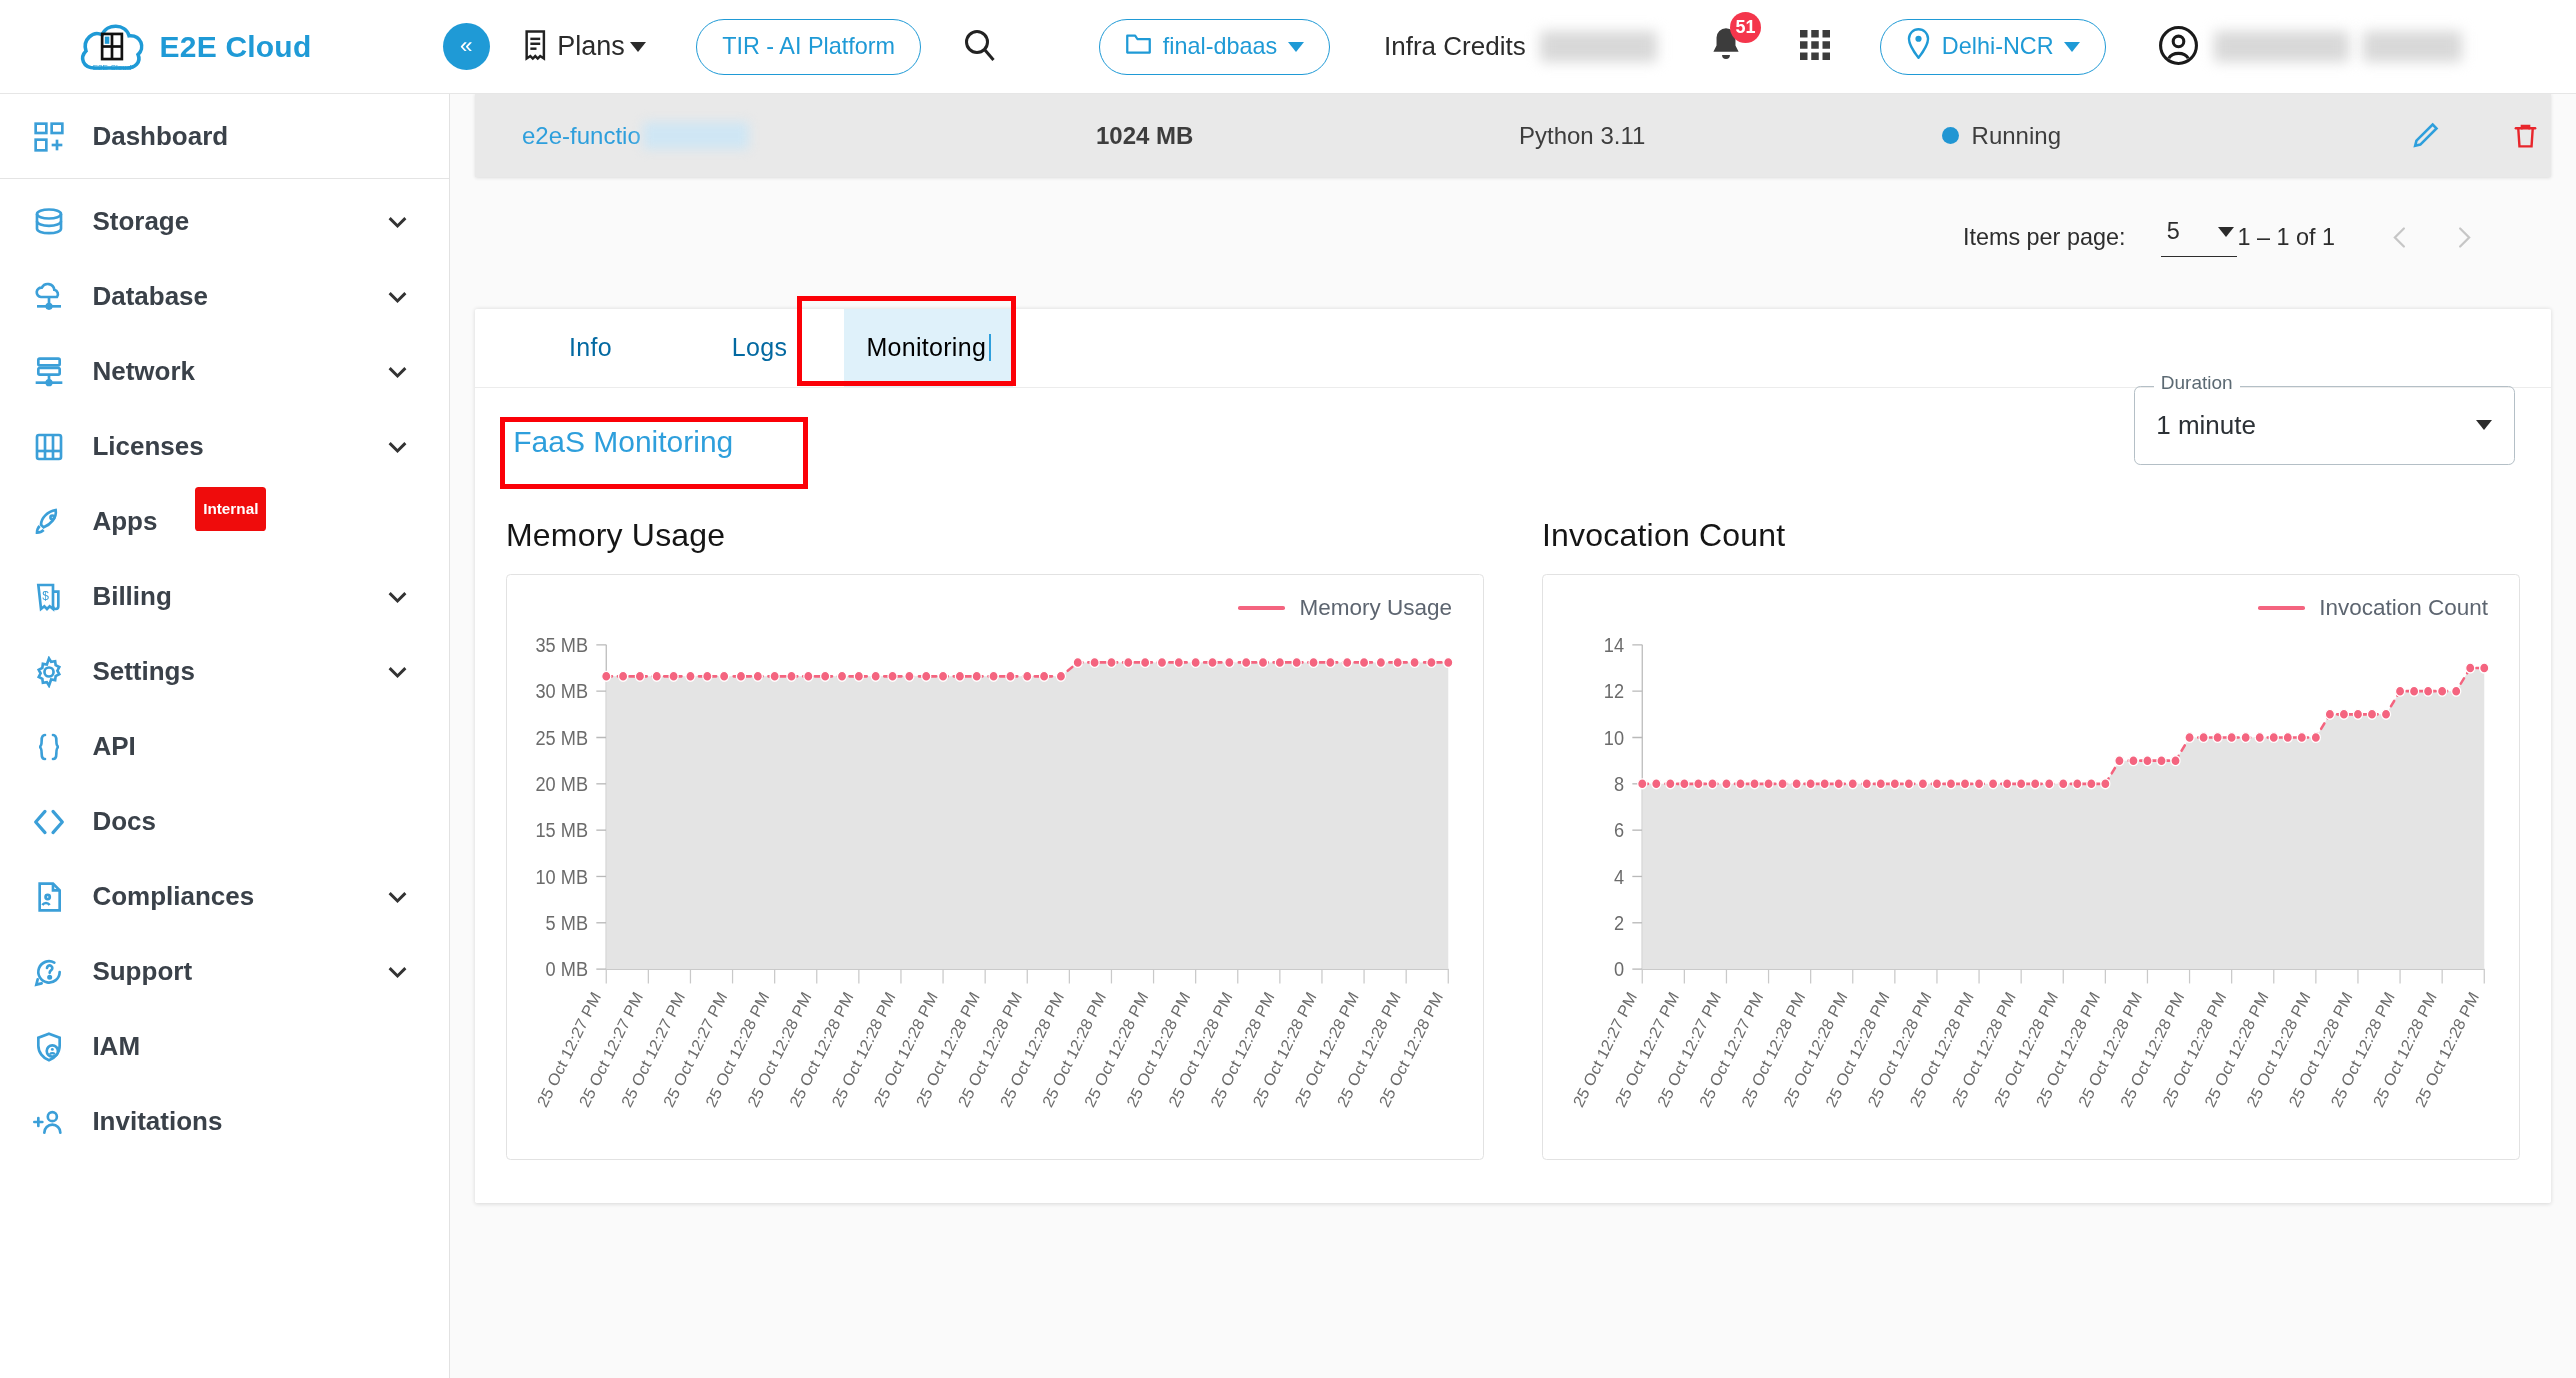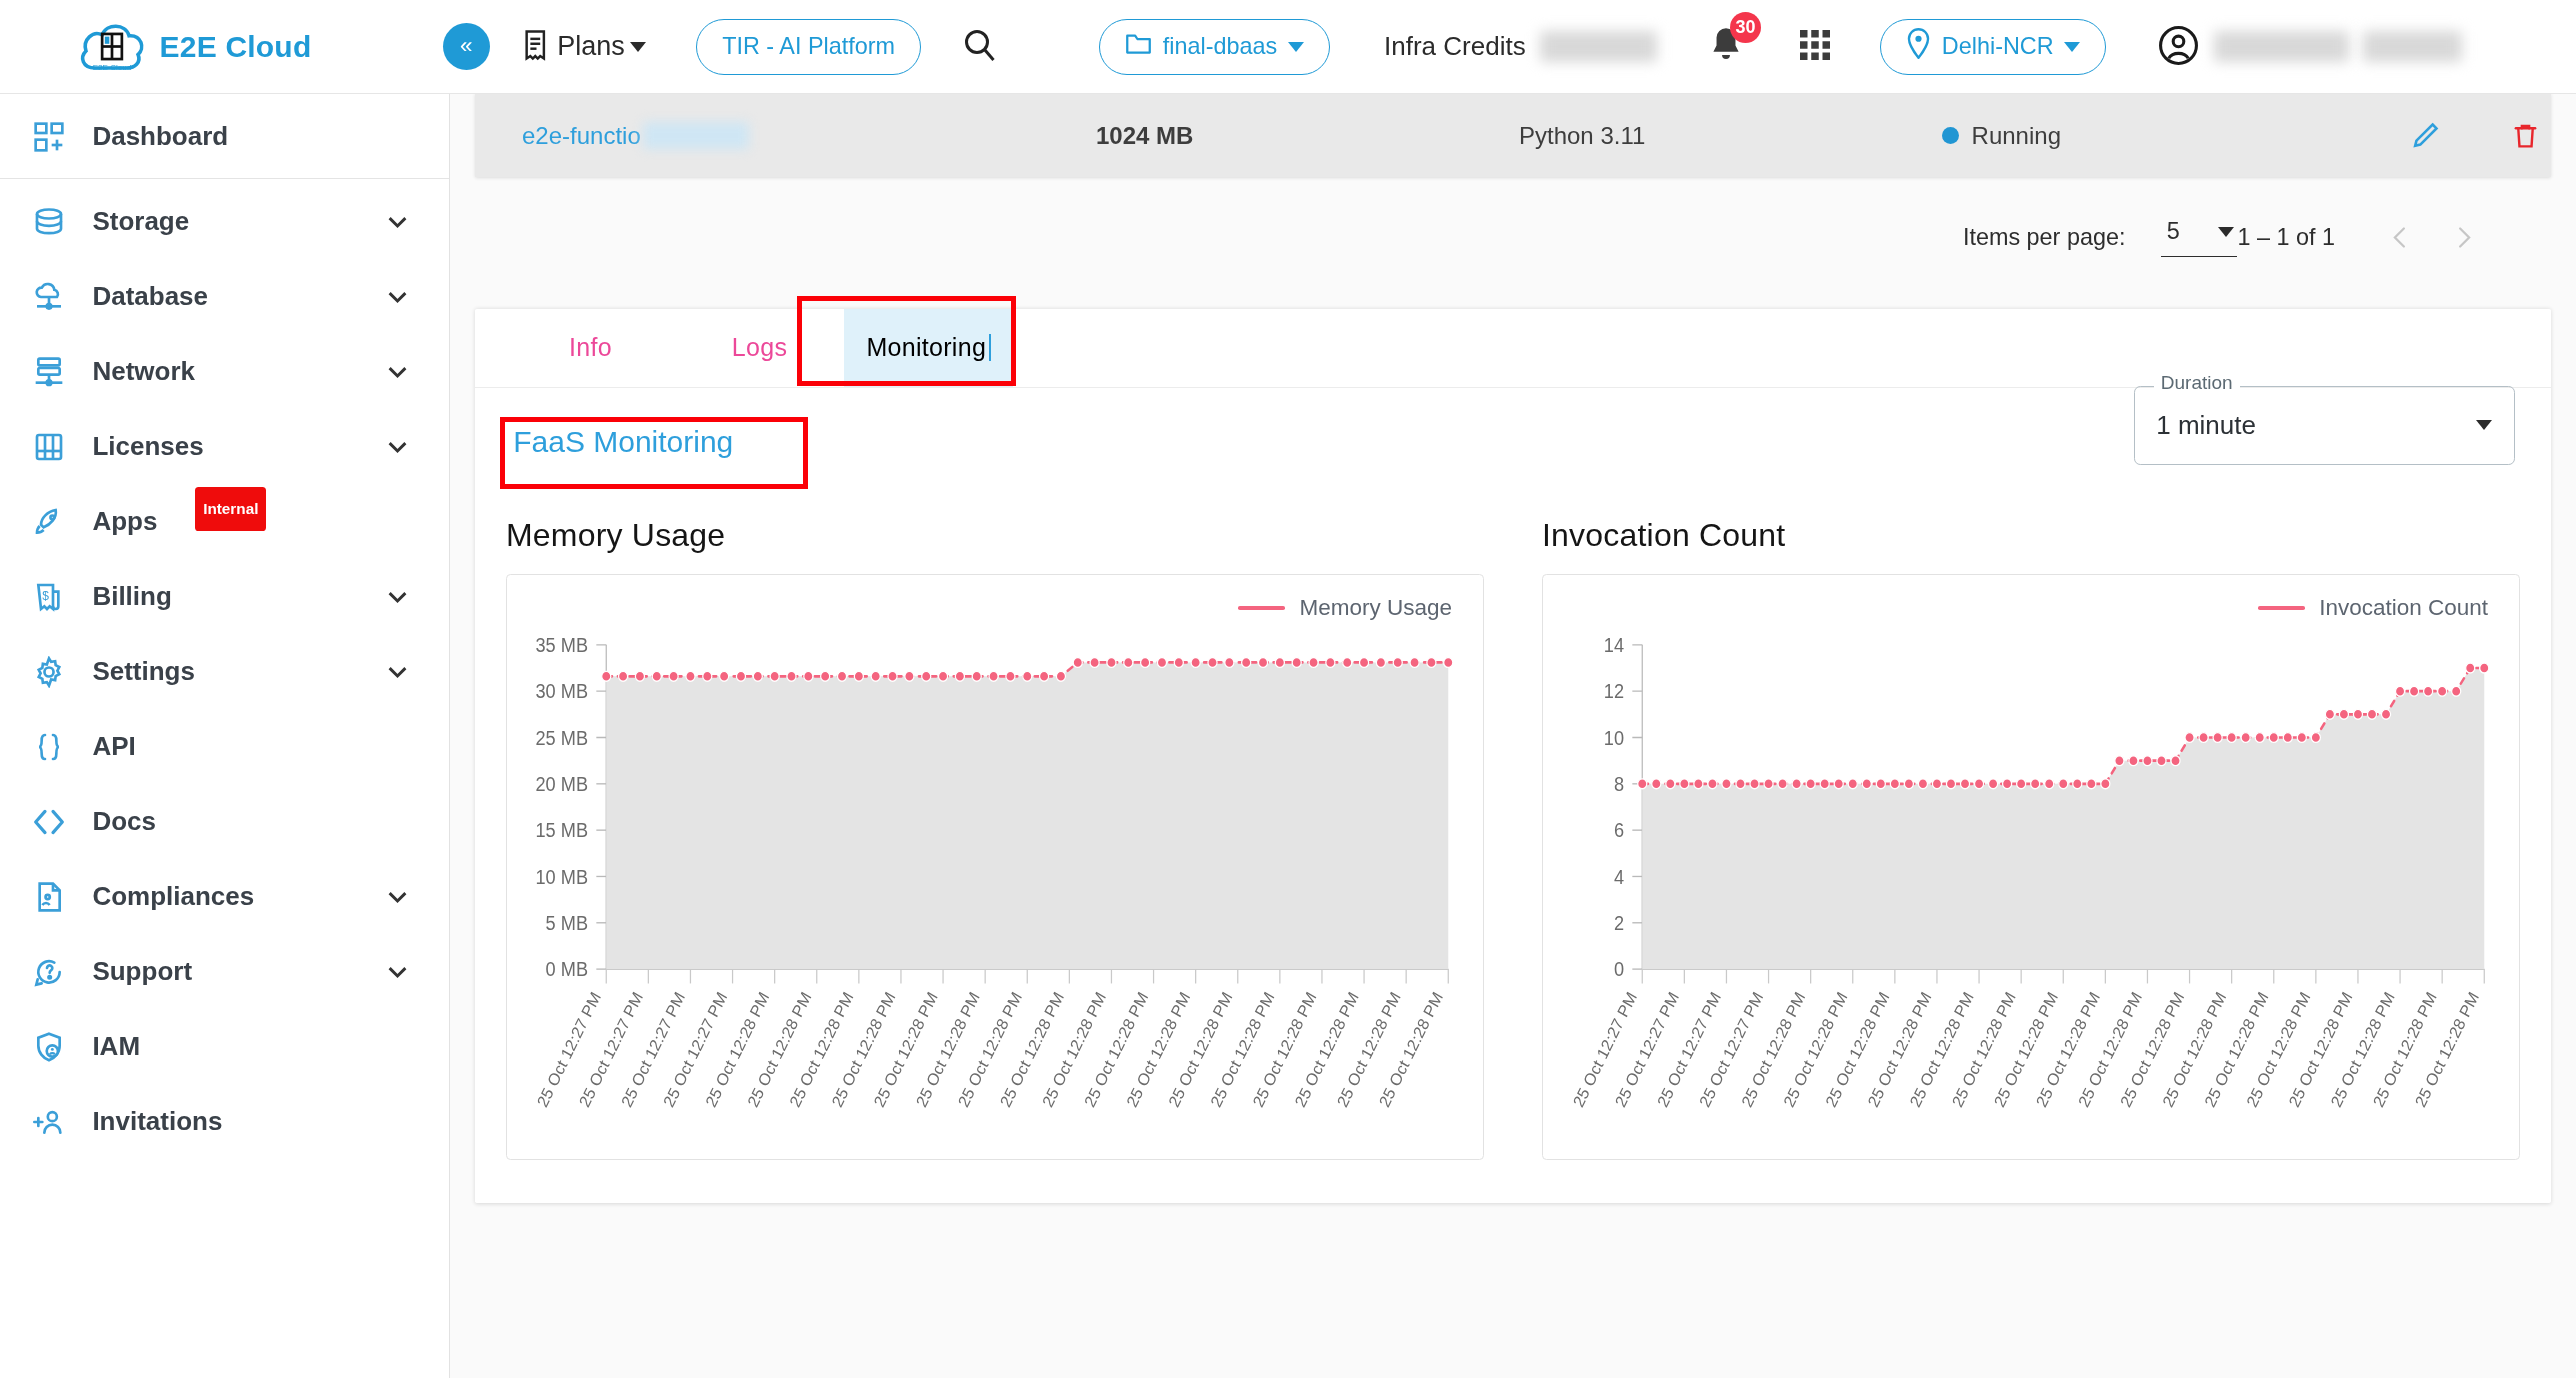--- a/index.html
+++ b/index.html
@@ -242,7 +242,7 @@
           <path d="M9.5 19a2.5 2.5 0 0 0 5 0z" fill="#3c3c3c"></path>
         </svg>
       </span>
-      <span class="badge">30</span>
+      <span class="badge">51</span>
     </div>
 
     <div class="grid-btn">

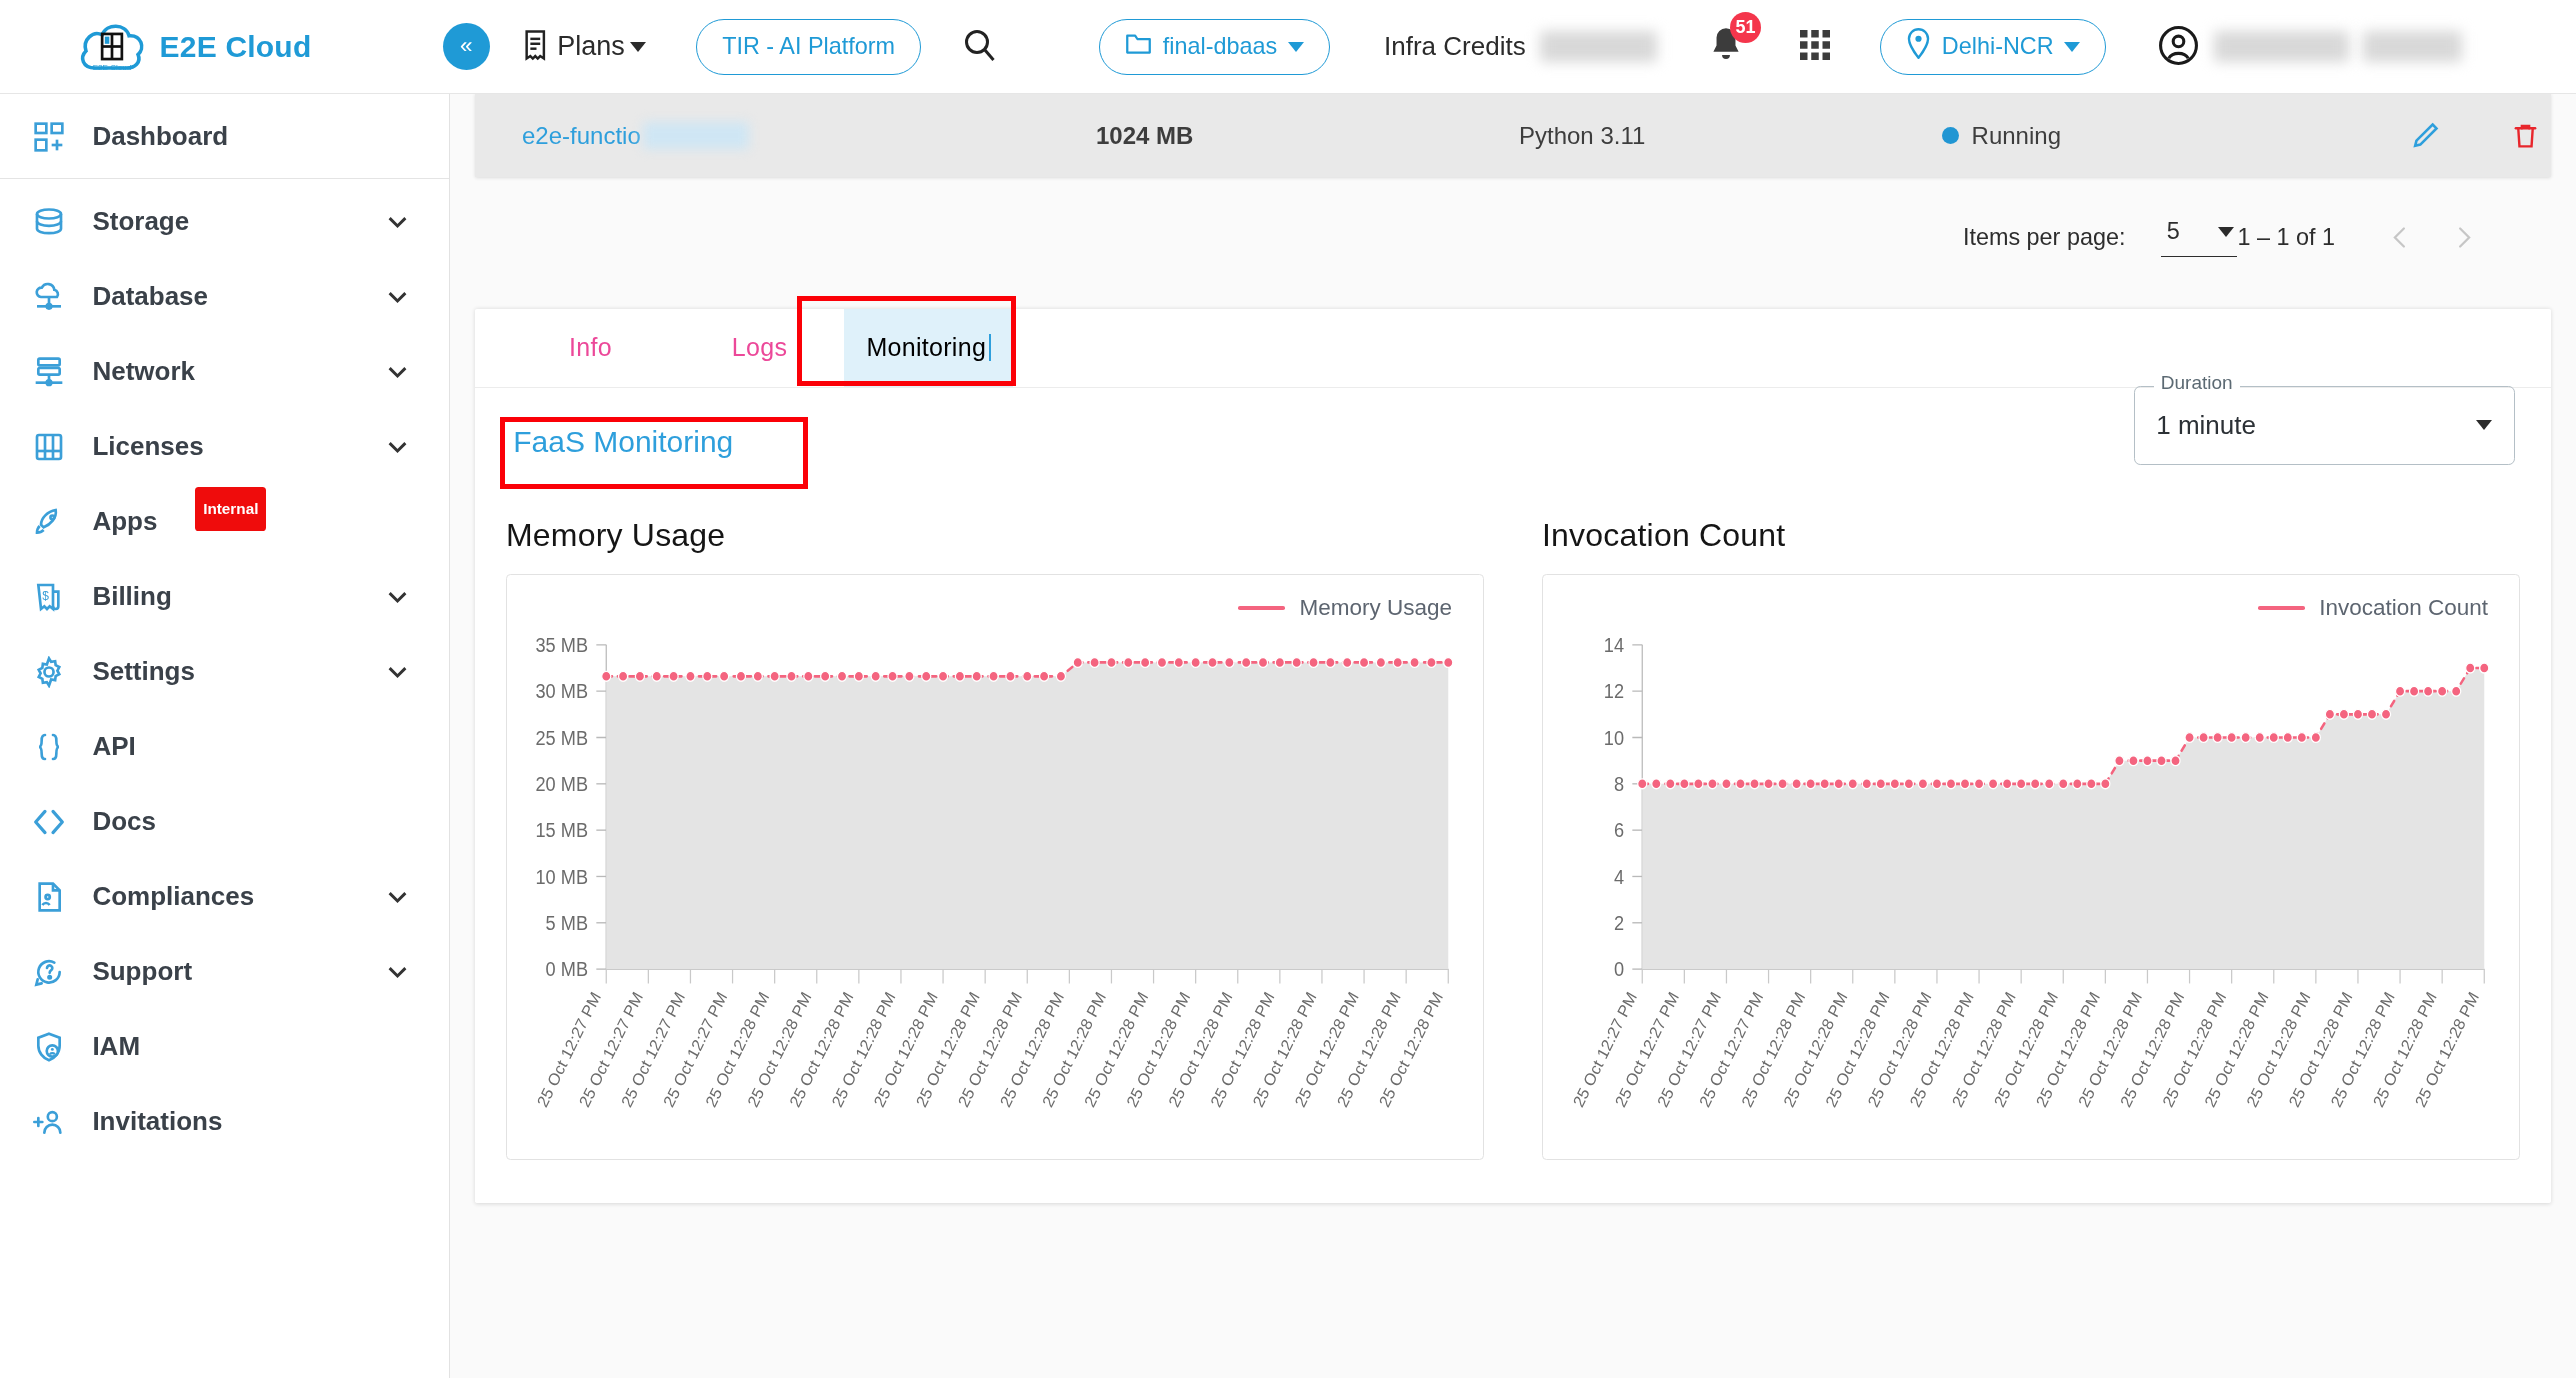--- a/index.html
+++ b/index.html
@@ -125,7 +125,7 @@
   .tabs { display: flex; height: 79px; border-bottom: 0.9px solid #ececec; padding-left: 31px; }
   .tab {
     min-width: 169px; display: flex; align-items: center; justify-content: center;
-    font-size: 25px; color: #ec4899; cursor: pointer; letter-spacing: 0.3px;
+    font-size: 25px; color: #0369a1; cursor: pointer; letter-spacing: 0.3px;
   }
   .tab.active { color: #000000; background: #dff1fa; }
   .caret-text { display:inline-block; width:1.8px; height:27px; background:#2e9fdc; margin-left:2.7px; }

